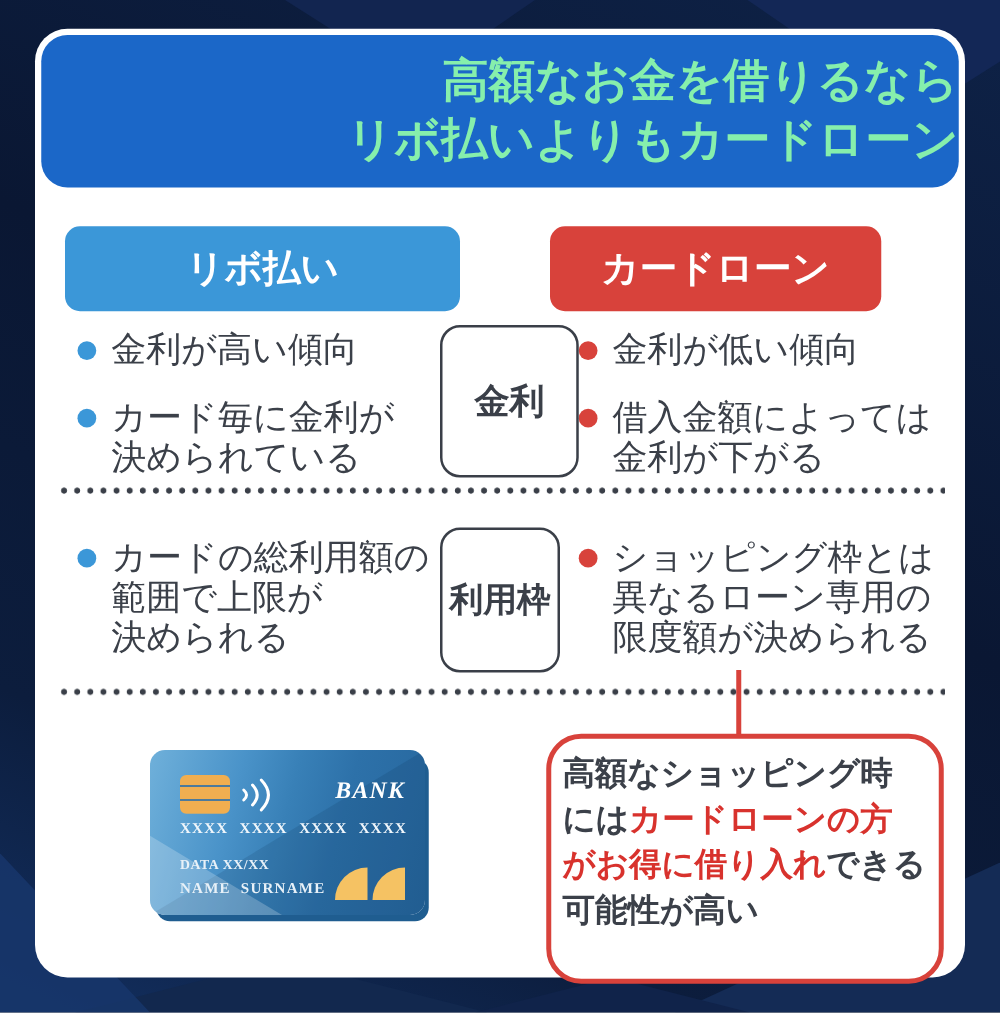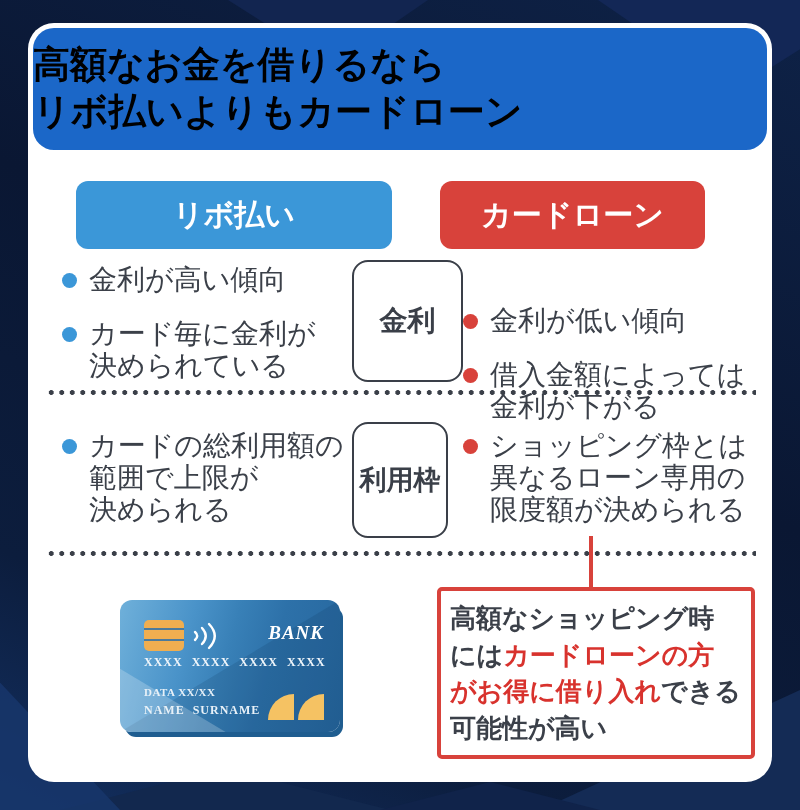--- a/index.html
+++ b/index.html
@@ -24,8 +24,8 @@
 
   .header{position:absolute;left:33px;top:28px;width:734px;height:122px;
     background:#1b67c8;border-radius:21px;
-    color:#000000;font-weight:700;font-size:37px;line-height:47px;
-    text-align:left;padding-top:13px;box-sizing:border-box;}
+    color:#86efac;font-weight:700;font-size:37px;line-height:47px;
+    text-align:right;padding-top:13px;box-sizing:border-box;}
 
   .pill{position:absolute;height:68px;border-radius:12px;color:#fff;
     font-size:30px;font-weight:700;display:flex;align-items:center;justify-content:center;}

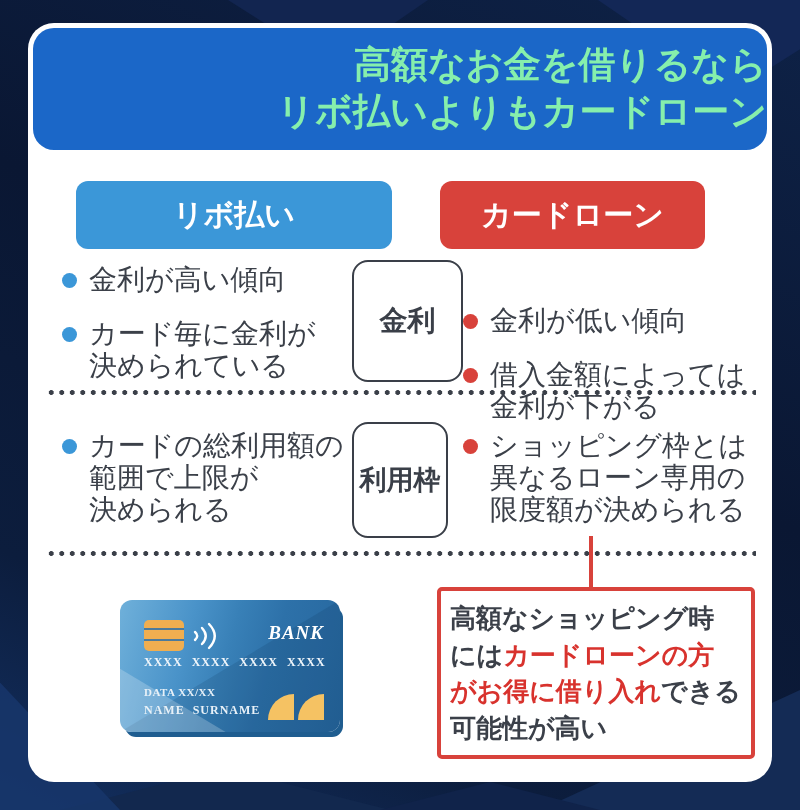--- a/index.html
+++ b/index.html
@@ -29,7 +29,7 @@
 
   .pill{position:absolute;height:68px;border-radius:12px;color:#fff;
     font-size:30px;font-weight:700;display:flex;align-items:center;justify-content:center;}
-  .pill-left{left:52px;top:181px;width:316px;background:#3b97d8;margin-left:24px;}
+  .pill-left{left:52px;top:181px;width:316px;background:#3b97d8;}
   .pill-right{left:440px;top:181px;width:265px;background:#d8423b;}
 
   .list{position:absolute;display:flex;flex-direction:column;gap:22px;}

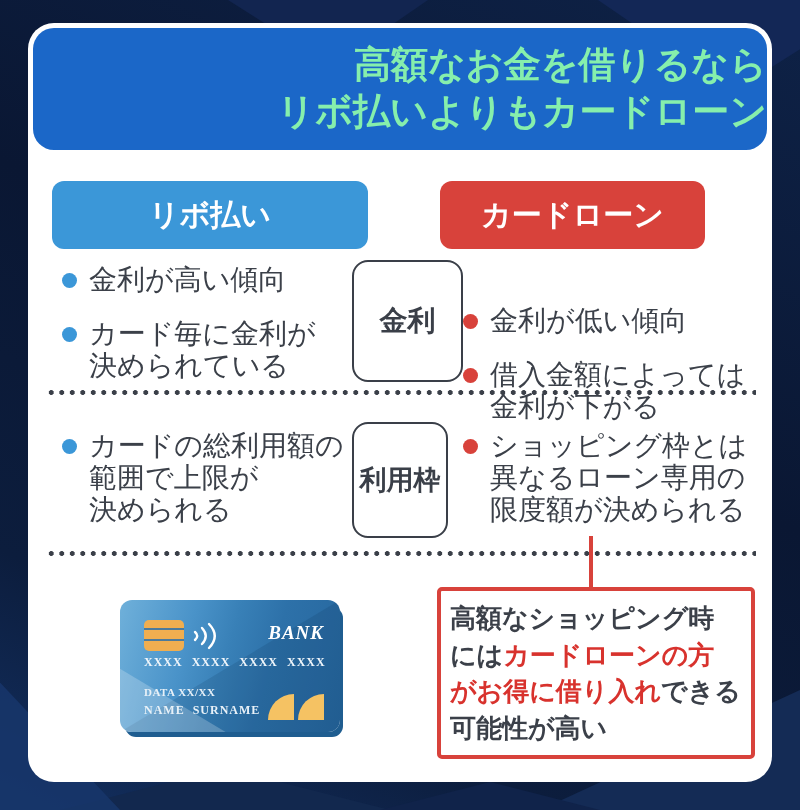--- a/index.html
+++ b/index.html
@@ -40,7 +40,7 @@
   .list .itext{margin-left:12px;font-size:28px;line-height:32px;font-weight:500;
     color:#3b4049;white-space:pre-line;}
   .list-l1{left:62px;top:264px;}
-  .list-r1{left:463px;top:264px;margin-top:41px;}
+  .list-r1{left:463px;top:264px;}
   .list-l2{left:62px;top:430px;}
   .list-r2{left:463px;top:430px;}
 

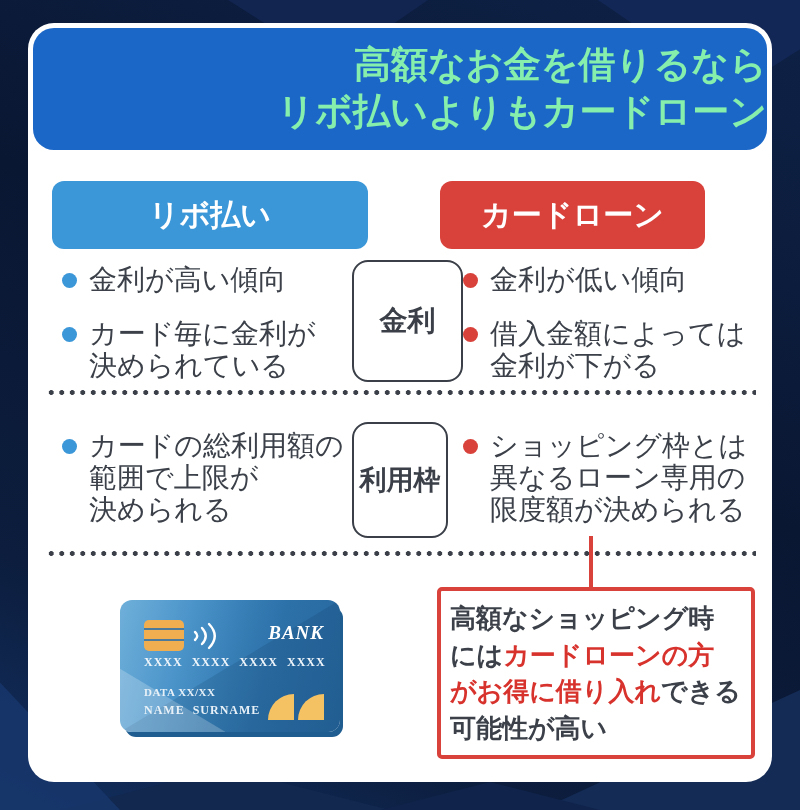--- a/index.html
+++ b/index.html
@@ -84,8 +84,8 @@
   .sail-2{right:16px;}
 
   
-  .callout{position:absolute;left:437px;top:587px;width:318px;height:172px;background:#fff;
-    border:4px solid #d8423b;border-radius:5px;box-sizing:border-box;
+  .callout{position:absolute;left:437px;top:587px;width:318px;height:200px;background:#fff;
+    border:4px solid #d8423b;border-radius:28px;box-sizing:border-box;
     padding:9px 6px 0 9px;}
   .co-line{font-size:26px;line-height:36.5px;font-weight:600;color:#3b4049;white-space:nowrap;}
   .co-line .hl{color:#d8322d;font-weight:800;}

